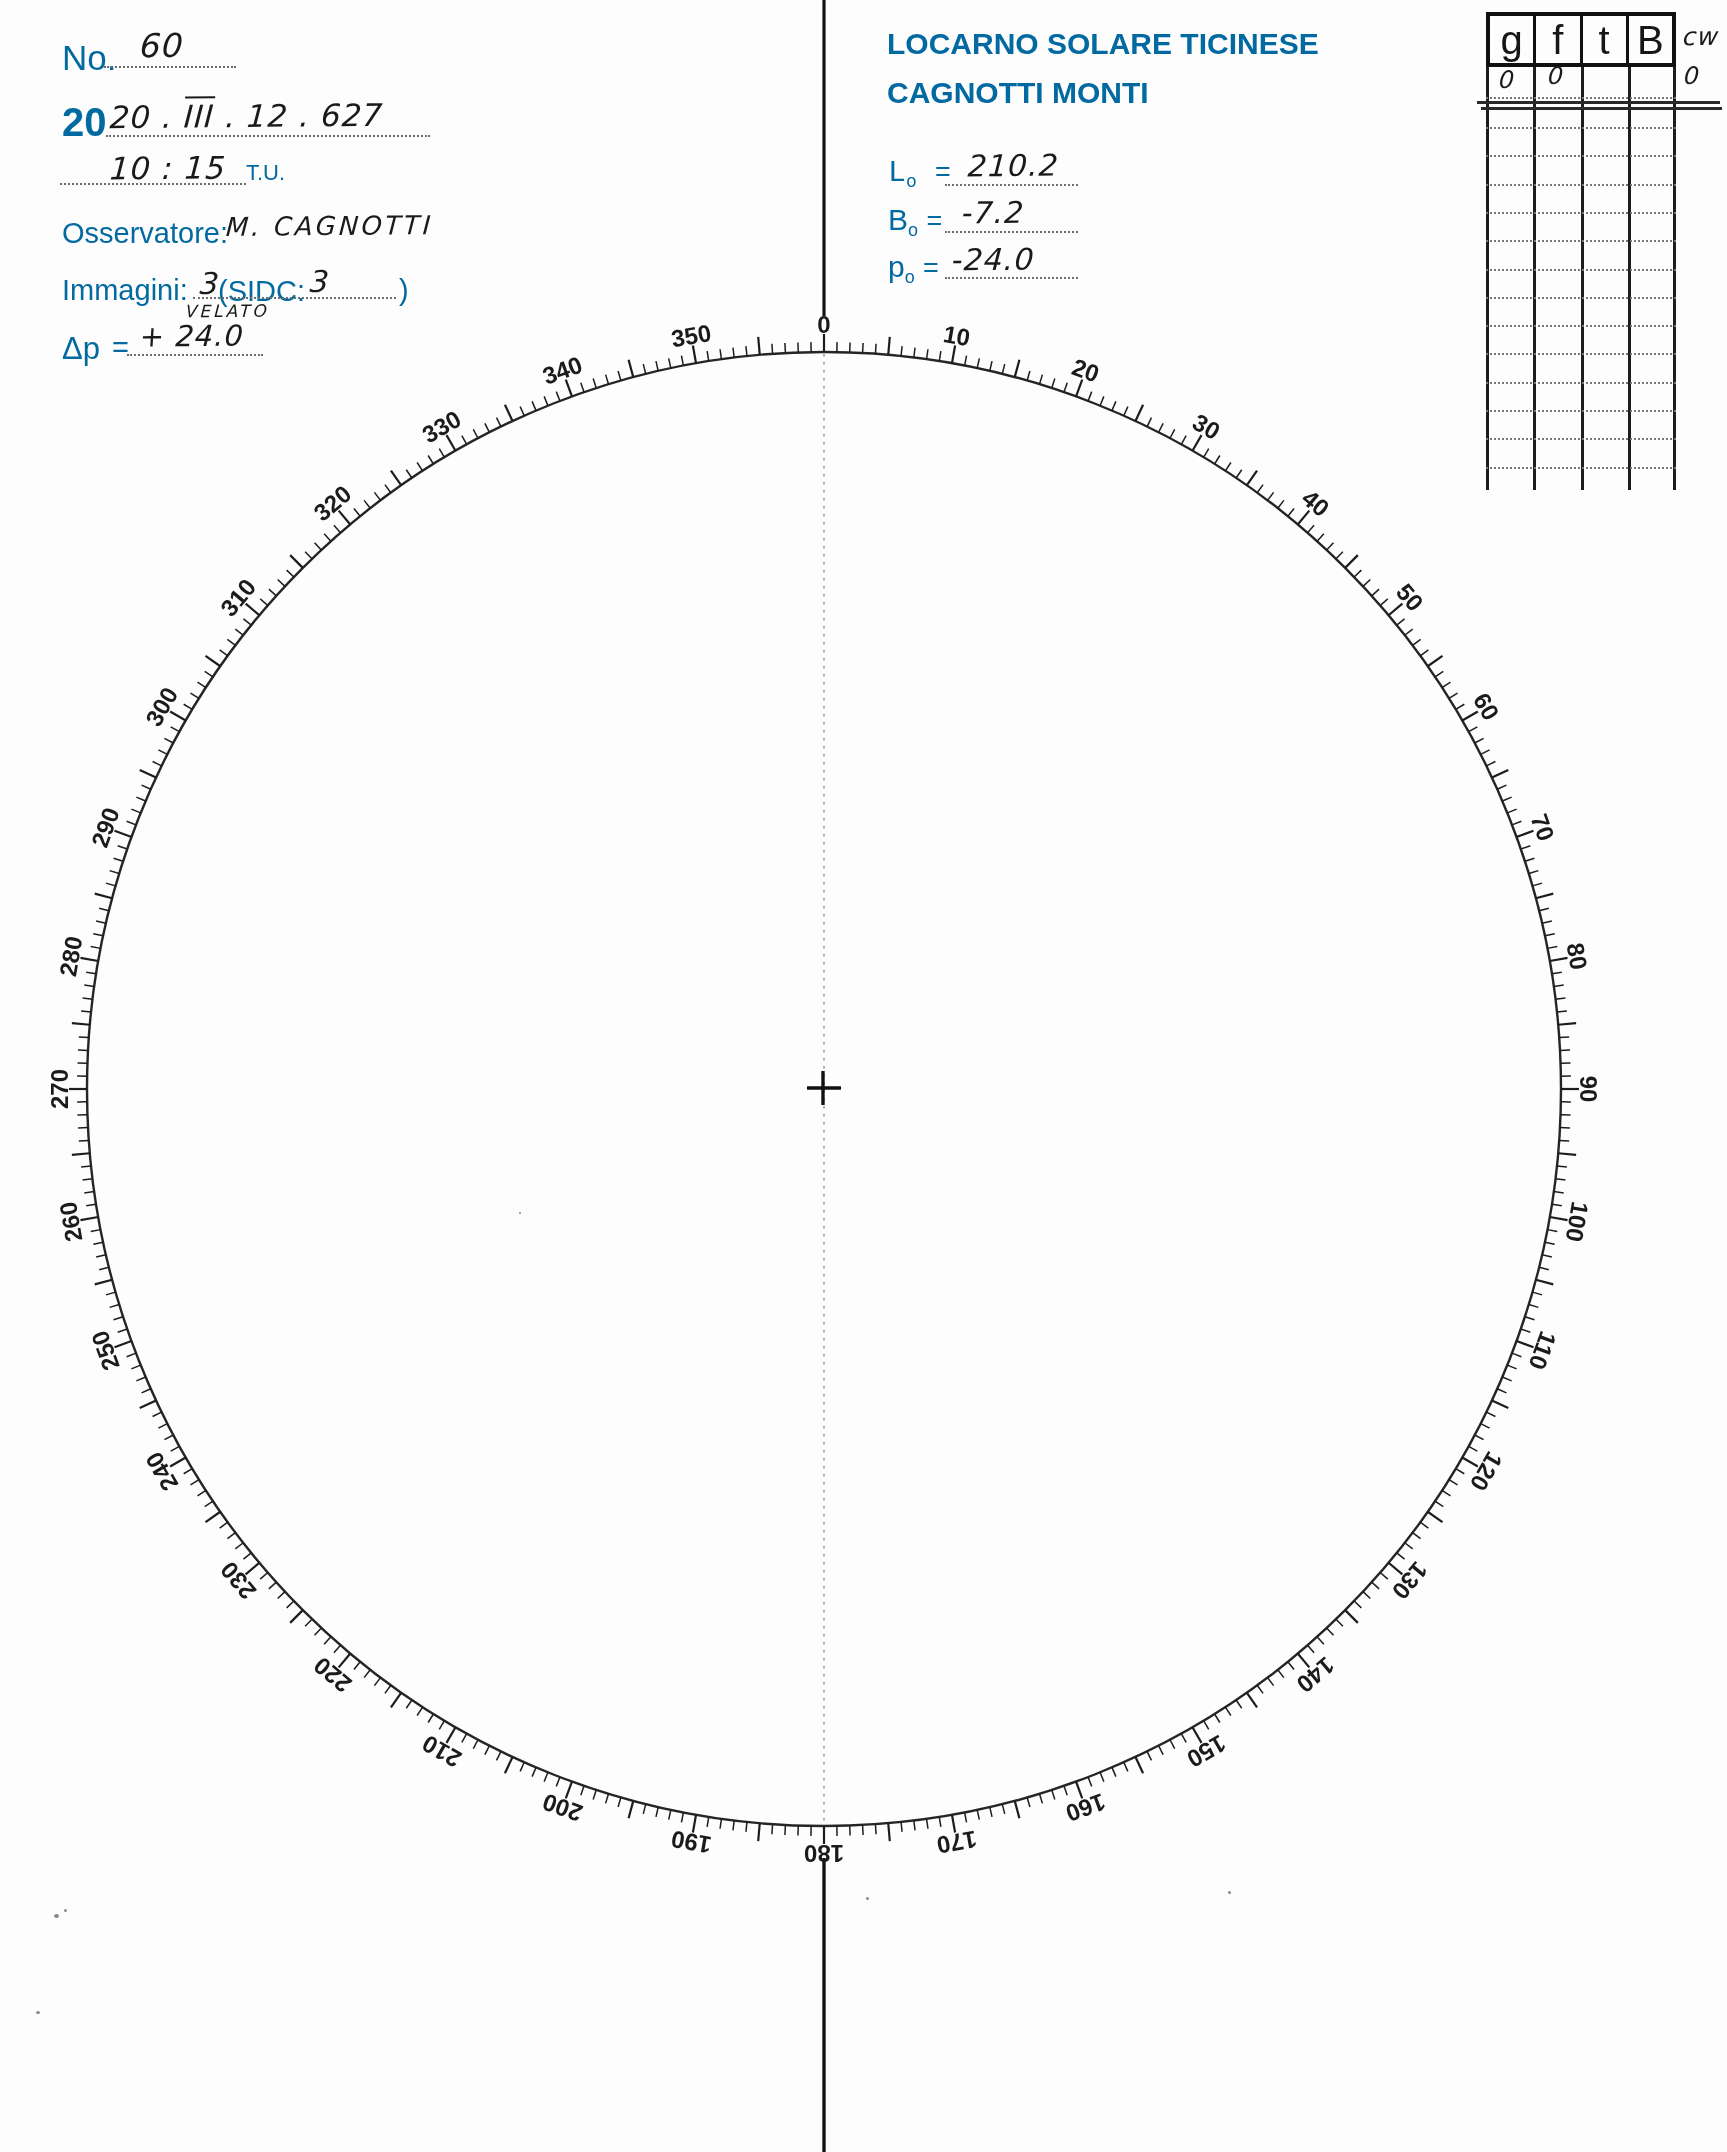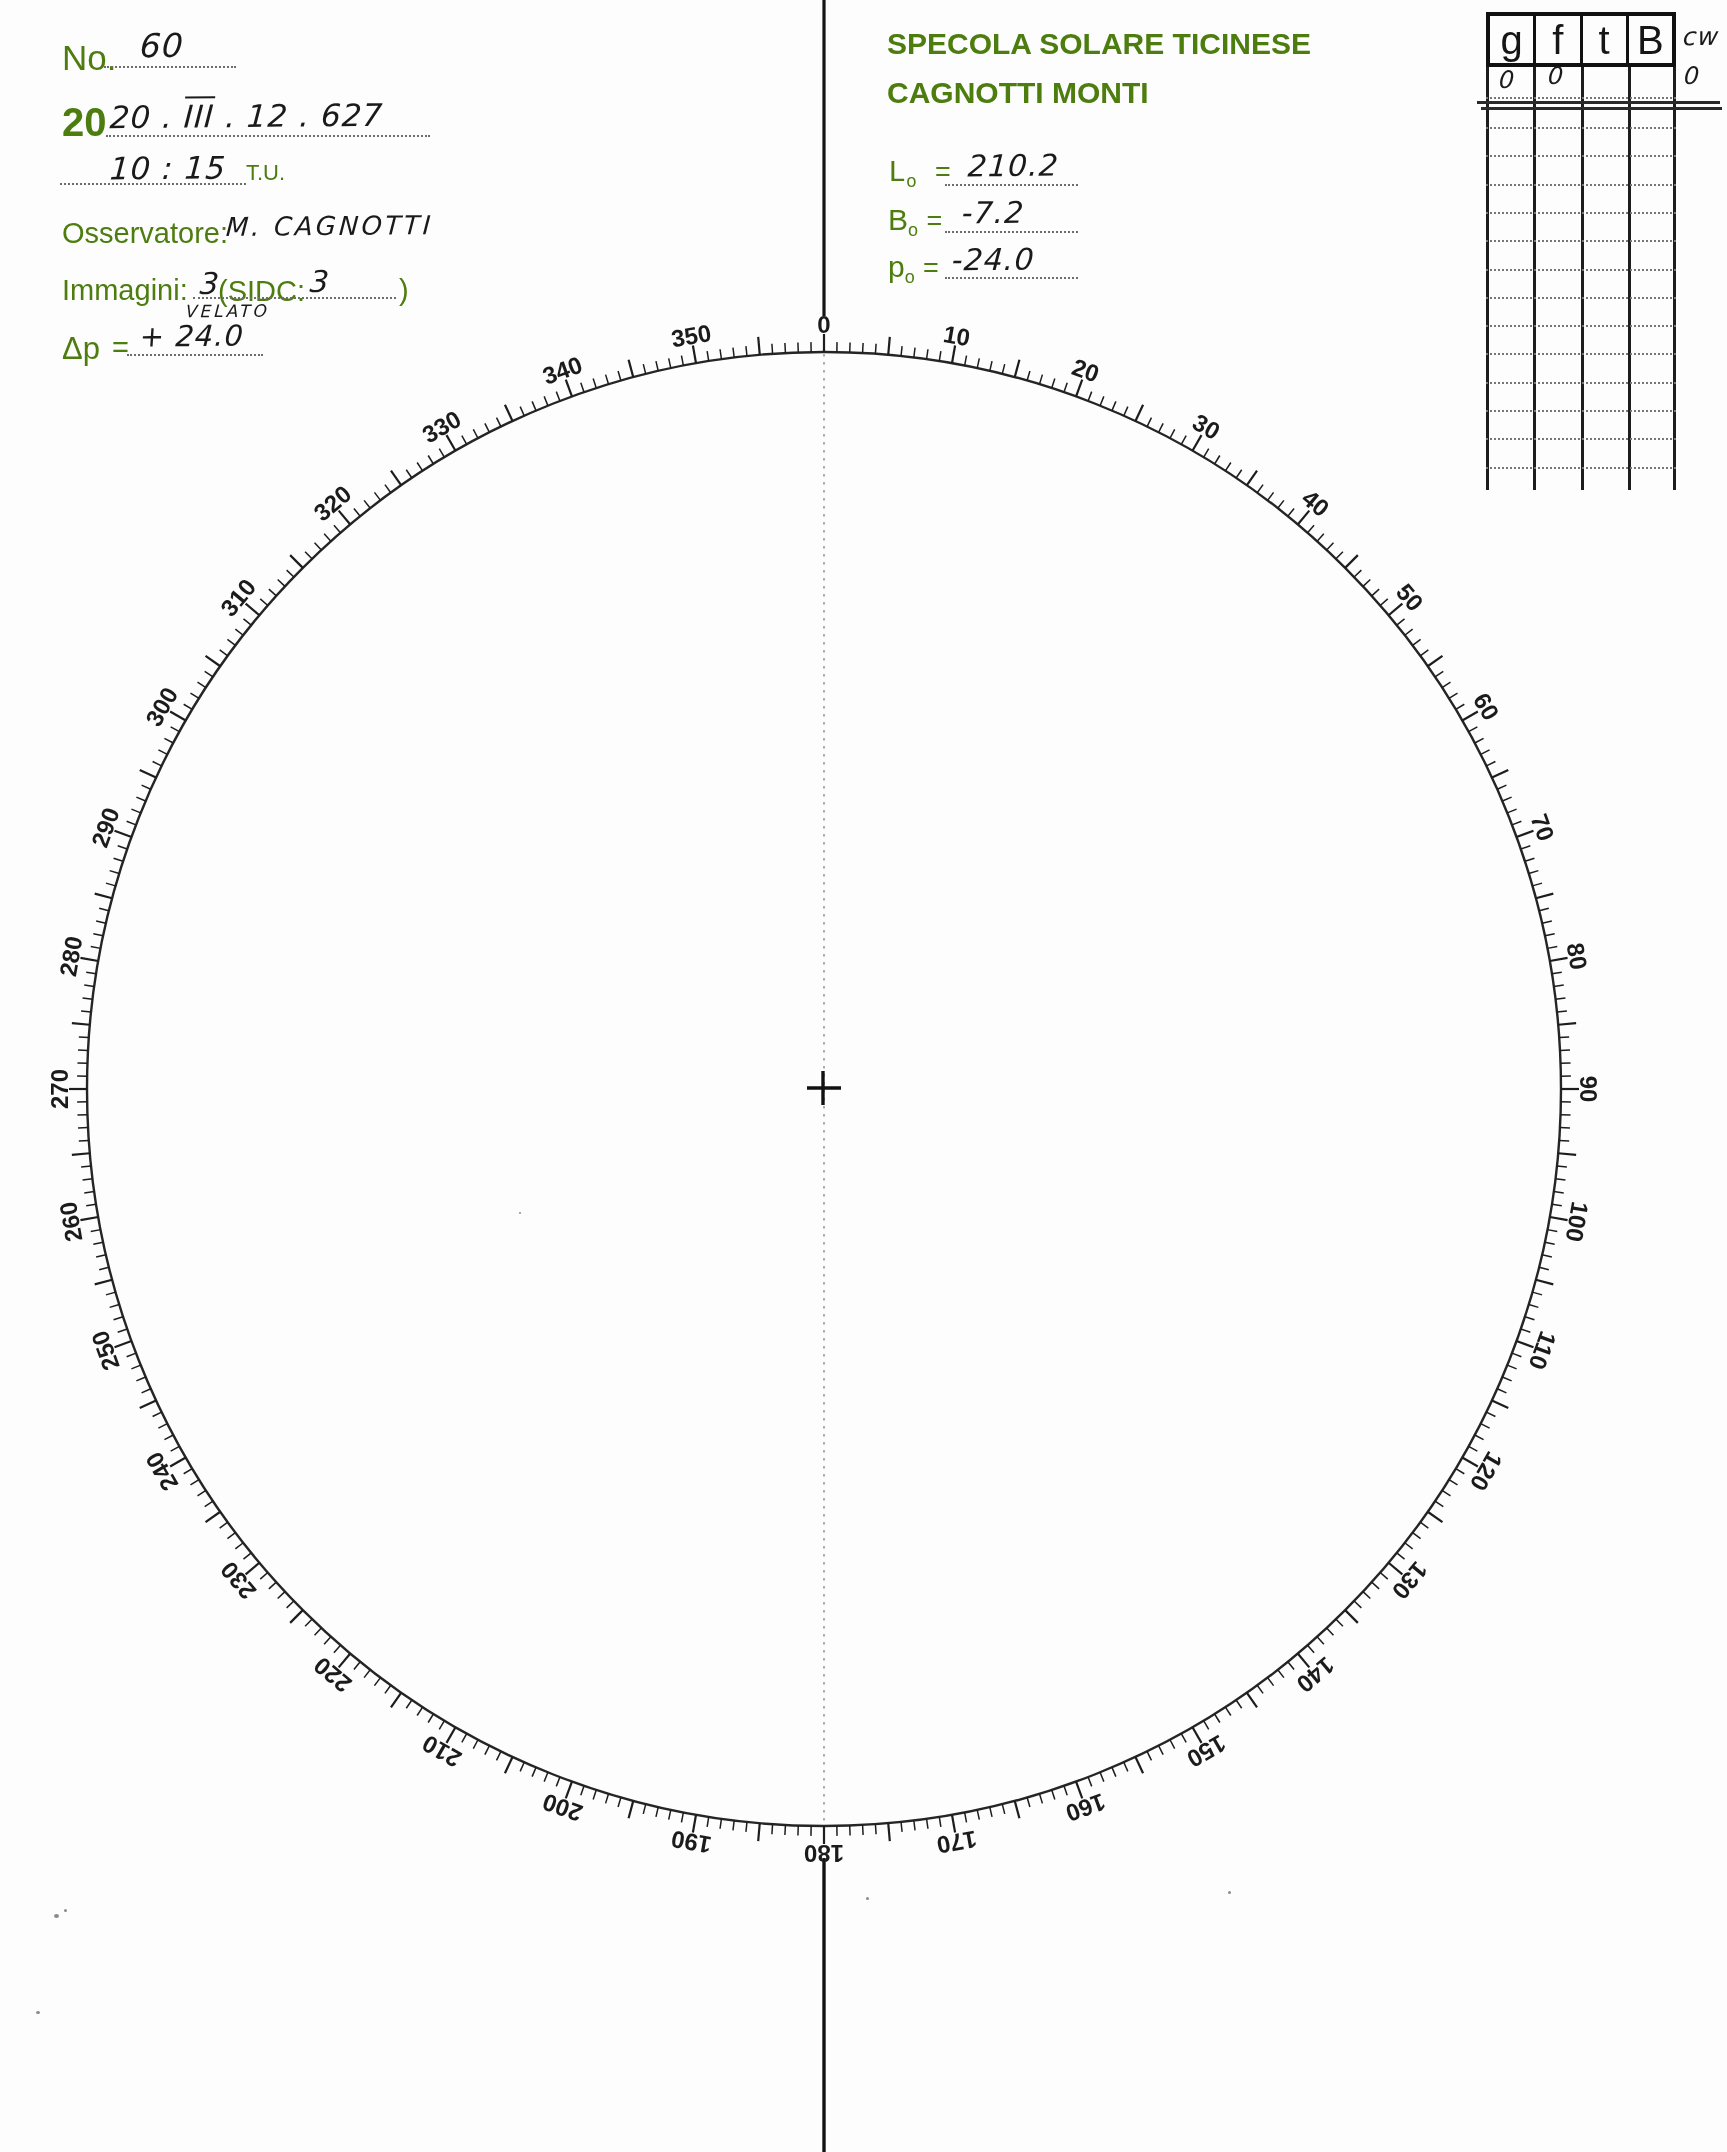--- a/index.html
+++ b/index.html
@@ -8,7 +8,7 @@
     font-family:"Liberation Sans",sans-serif;color:#1f1f1f;overflow:hidden;
   }
   .abs{position:absolute;white-space:nowrap;}
-  .printed{font-family:"Liberation Sans",sans-serif;color:#4d7c0f;}
+  .printed{font-family:"Liberation Sans",sans-serif;color:#0369a1;}
   .bold{font-weight:bold;}
   .hw{
     font-family:"DejaVu Sans",sans-serif;font-style:italic;color:#1a1a1a;

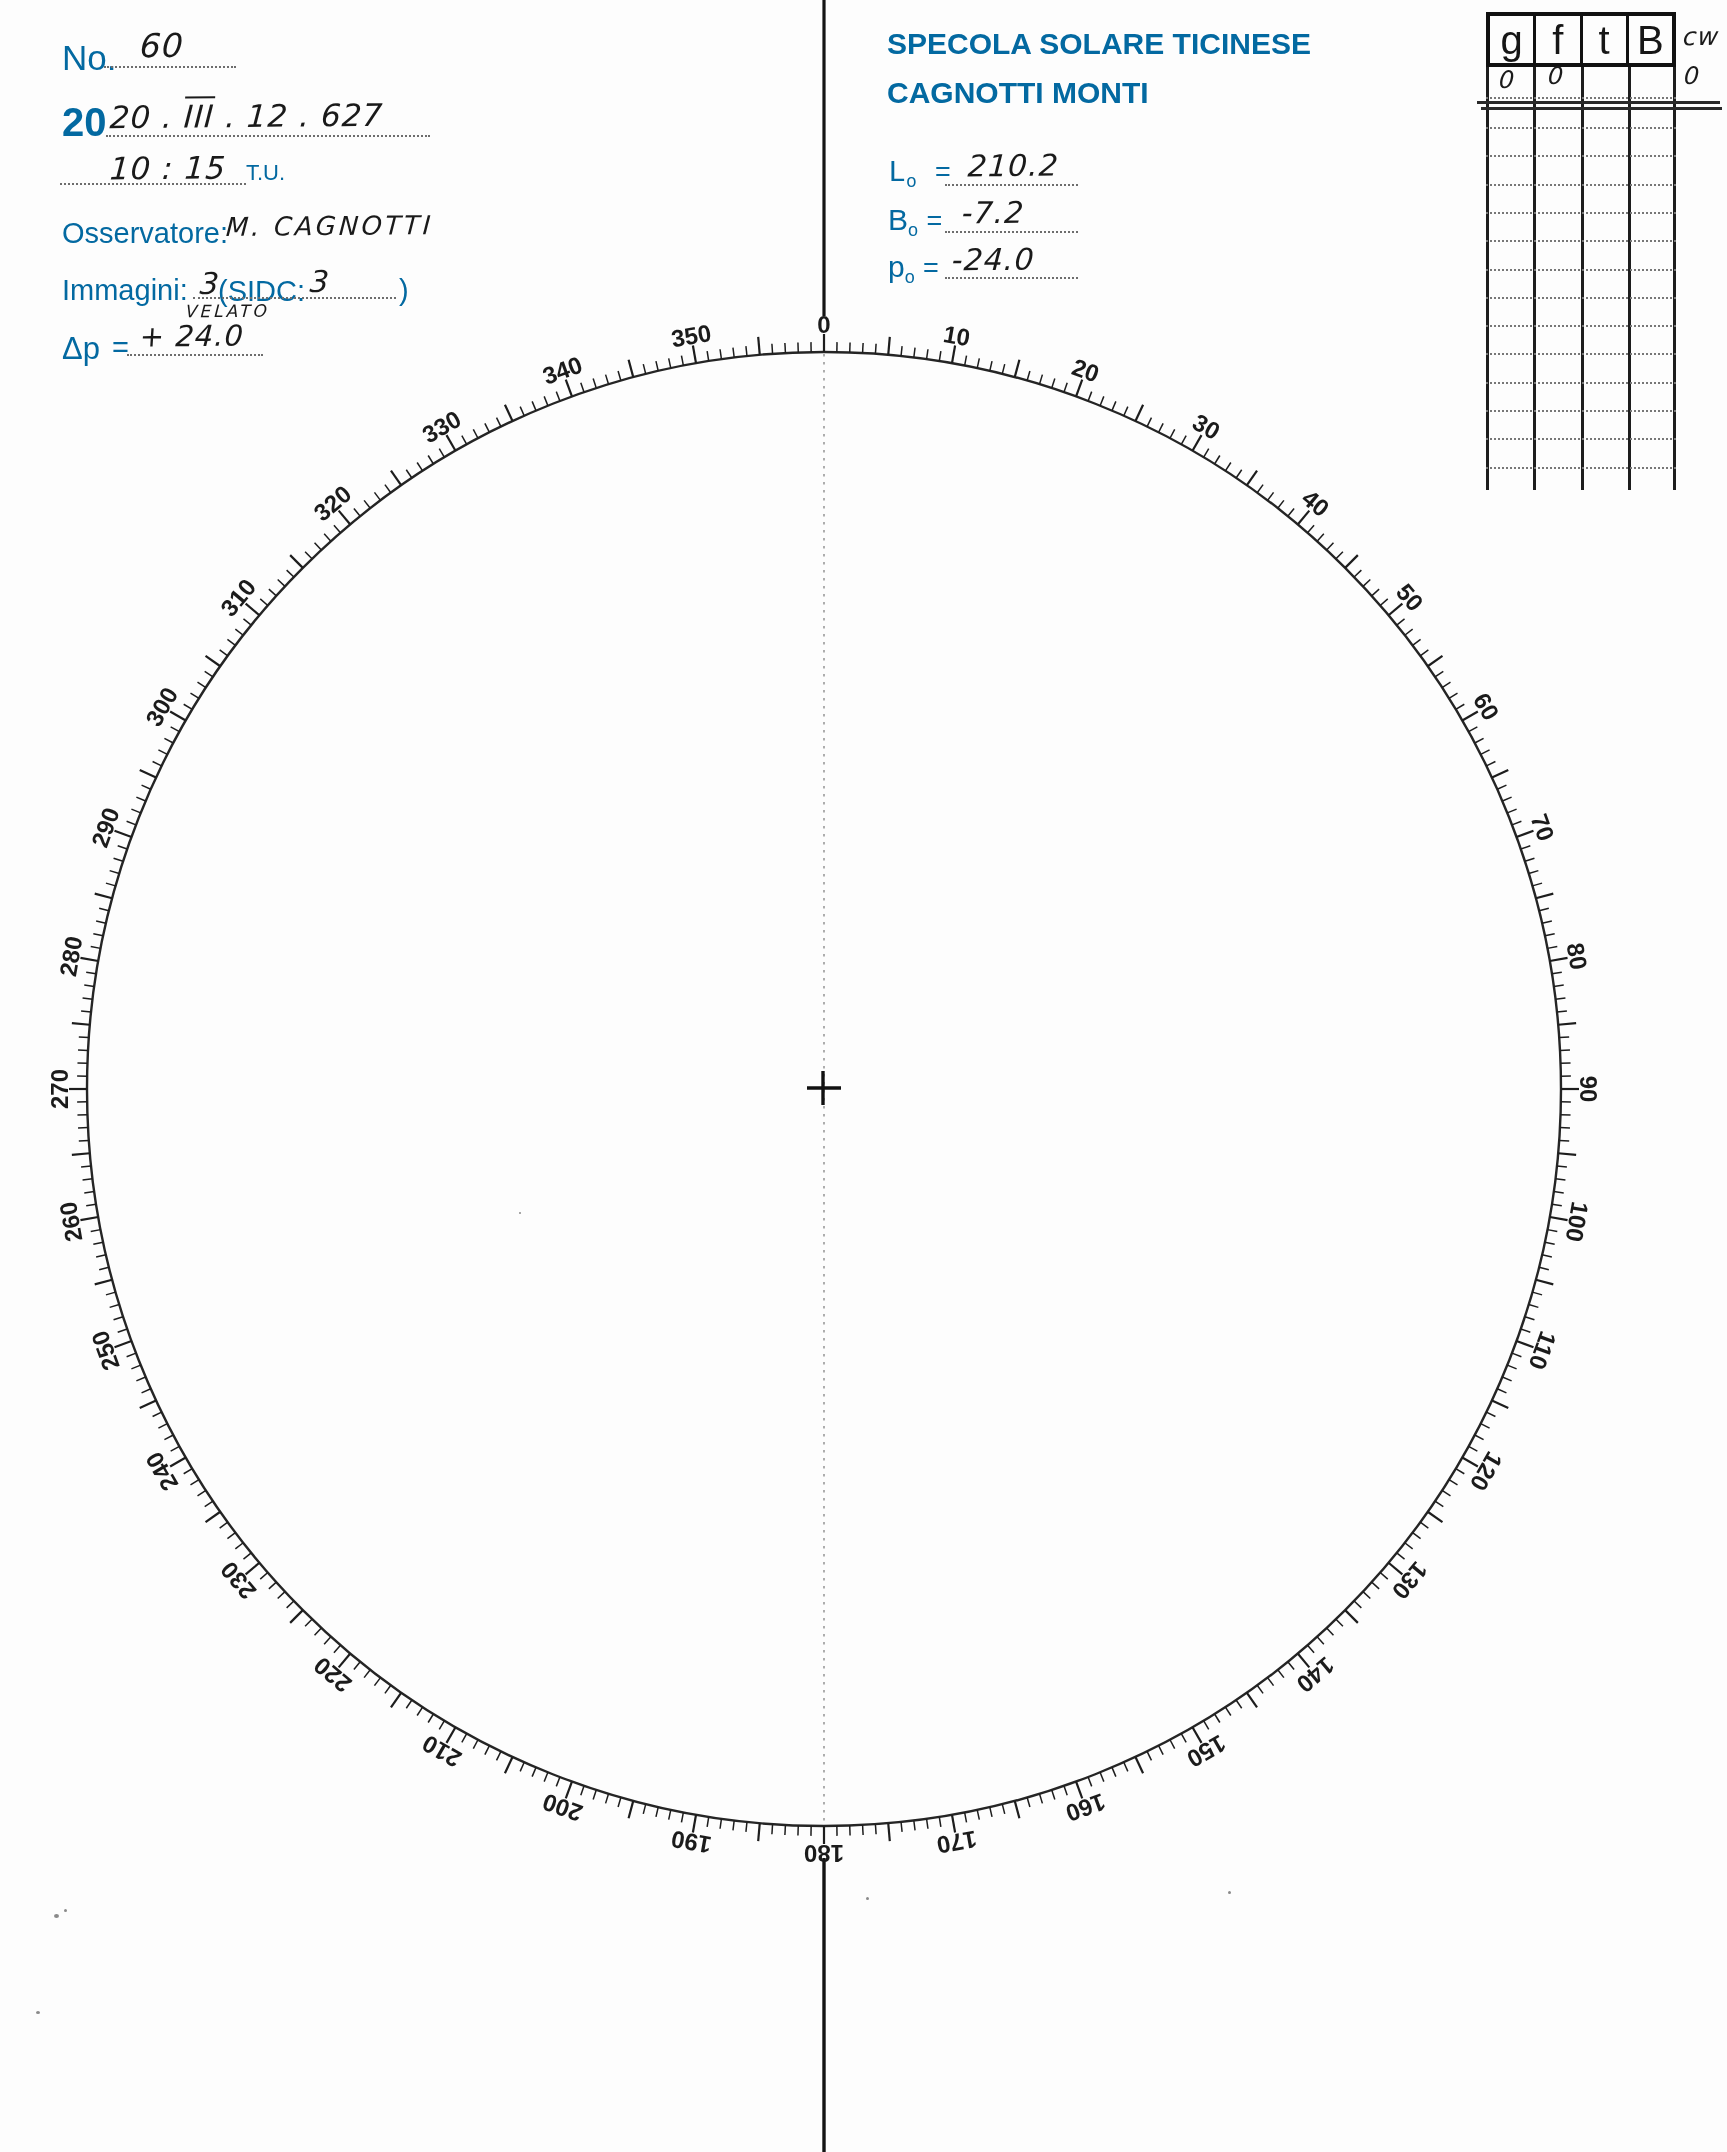--- a/index.html
+++ b/index.html
@@ -475,7 +475,7 @@
   <span class="abs hw" style="left:140px;top:319px;font-size:29px;">+ 24.0</span>
   <div class="dots" style="left:127px;top:354px;width:136px;"></div>
 
-  <span class="abs printed bold" style="left:887px;top:27px;font-size:30px;">SPECOLA SOLARE TICINESE</span>
+  <span class="abs printed bold" style="left:887px;top:27px;font-size:30px;">LOCARNO SOLARE TICINESE</span>
   <span class="abs printed bold" style="left:887px;top:76px;font-size:30px;">CAGNOTTI MONTI</span>
 
   <span class="abs printed" style="left:888px;top:156px;font-size:30px;font-family:Liberation Mono, monospace;">

